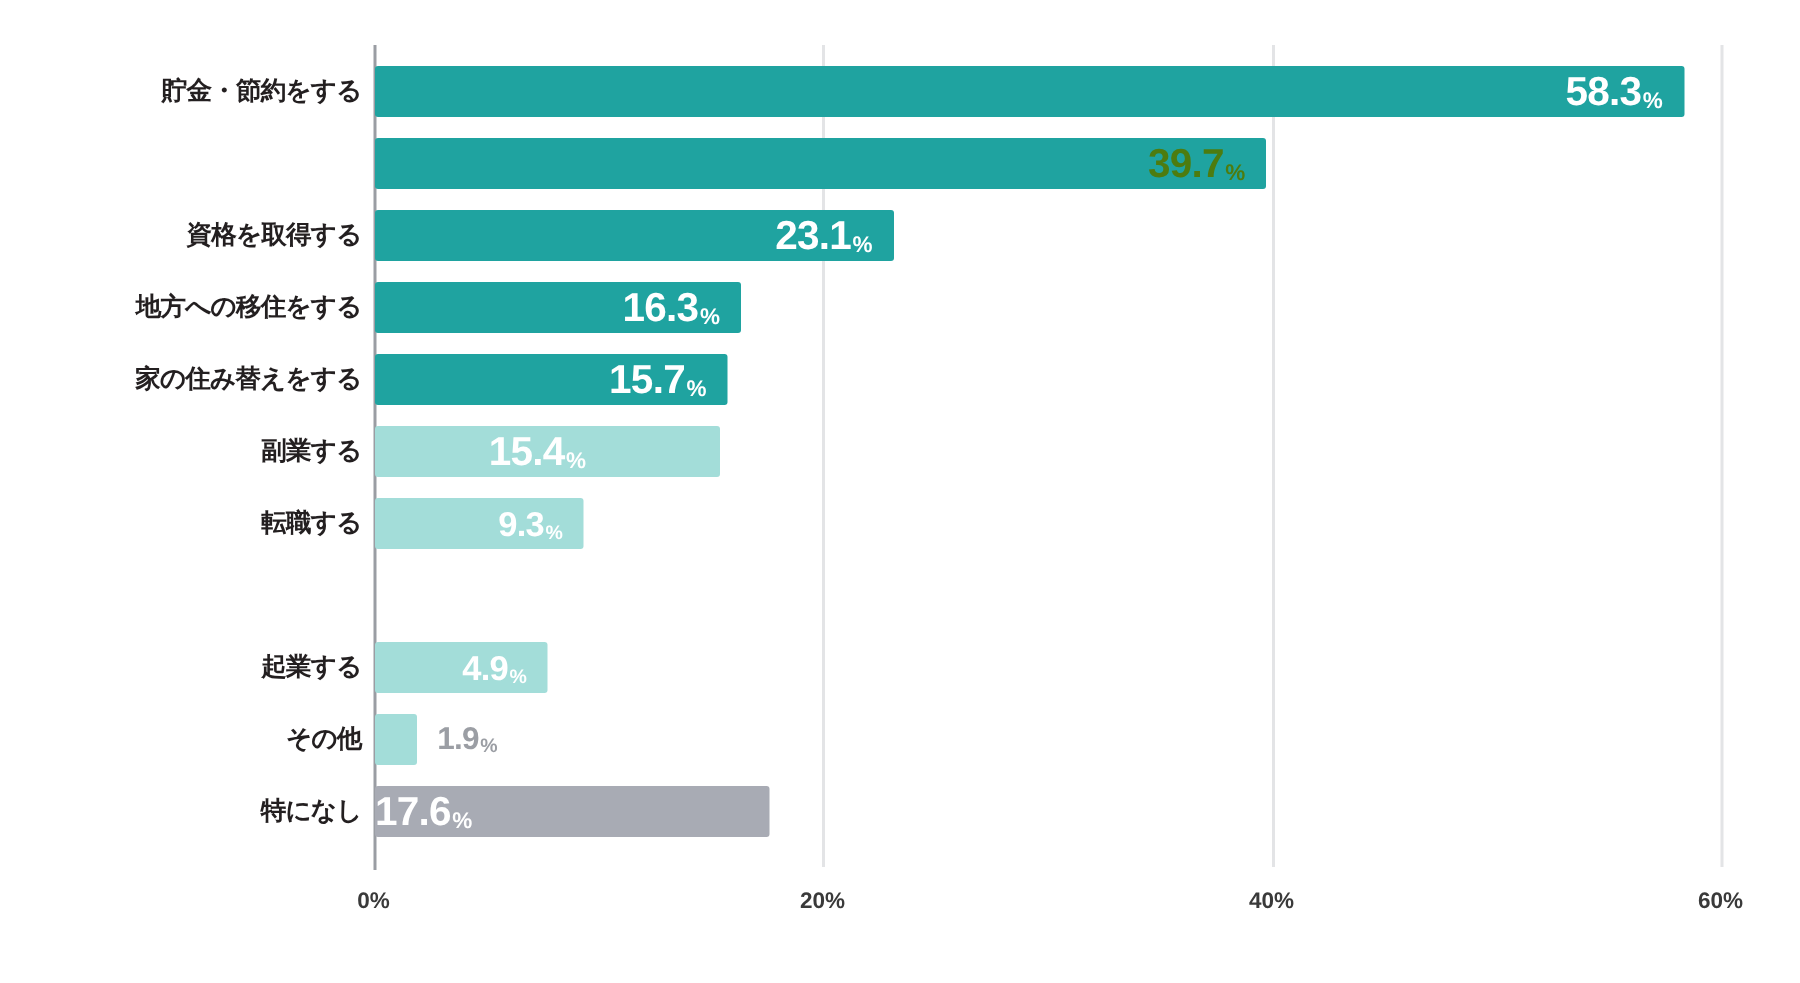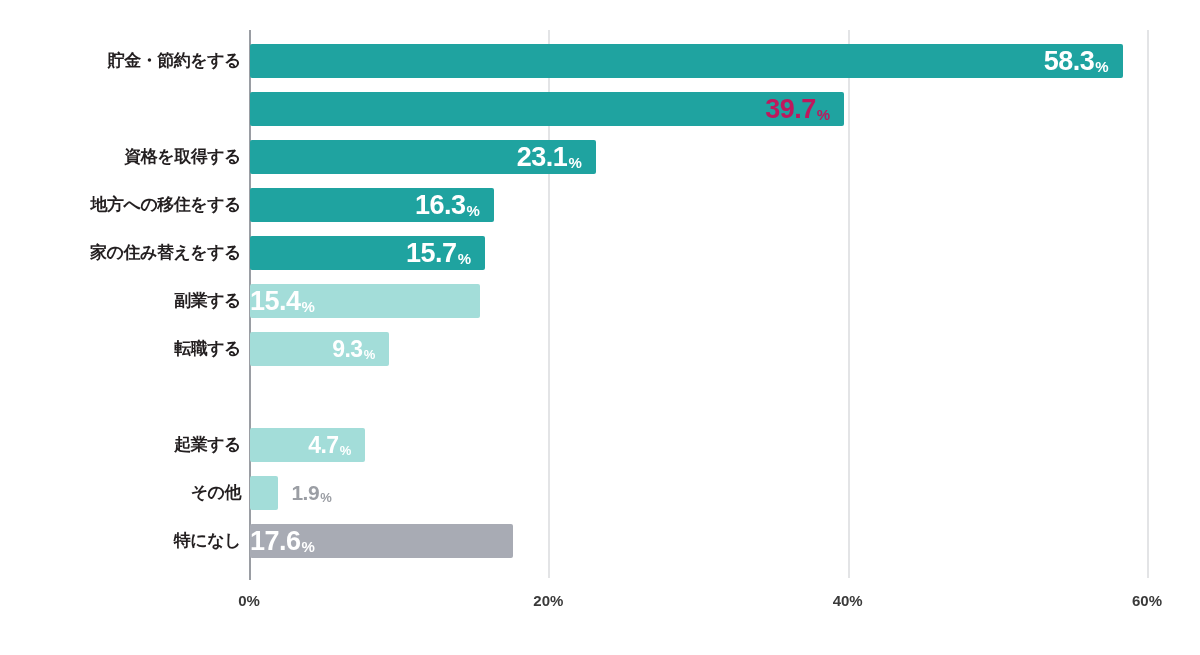--- a/index.html
+++ b/index.html
@@ -137,7 +137,7 @@
       </div>
       <div class="row" style="top: 85px;">
         <div class="bar teal-dark" style="width: 594.177px; background: rgb(31, 163, 160);"></div>
-        <div class="value inside" style="color: #be185d; left: 250px; width: 580.177px; text-align: right;"><span class="num">39.7</span><span class="pct">%</span></div>
+        <div class="value inside" style="color: #4d7c0f; left: 250px; width: 580.177px; text-align: right;"><span class="num">39.7</span><span class="pct">%</span></div>
       </div>
       <div class="row" style="top: 133px;">
         <div class="cat-label">資格を取得する</div>

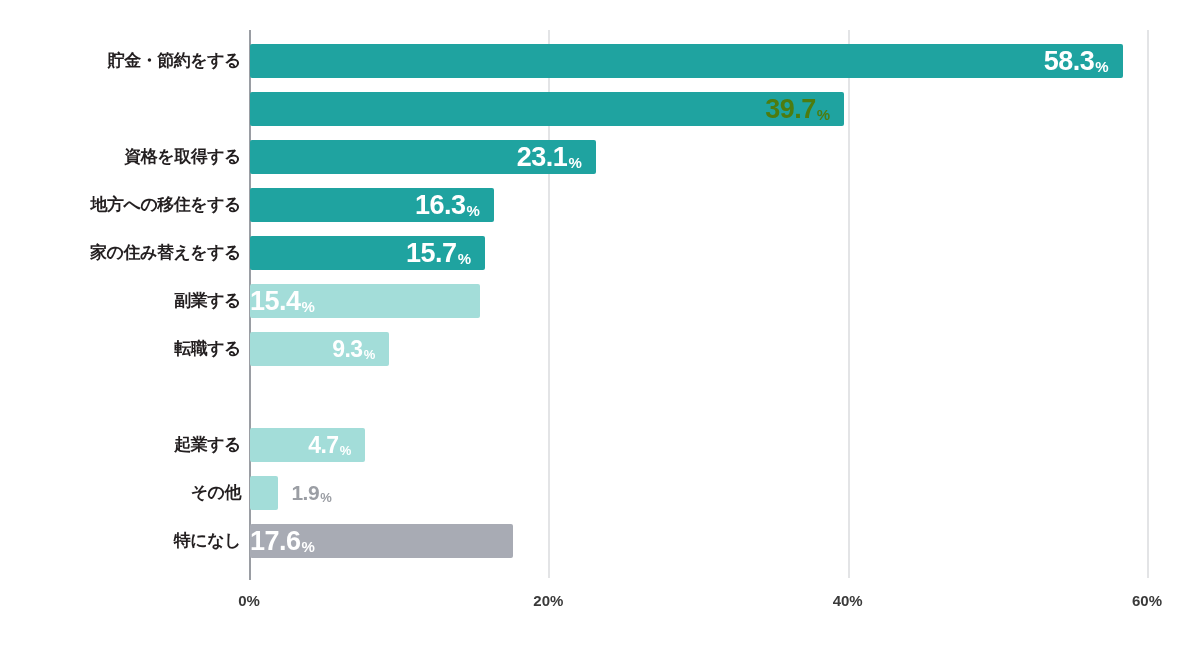--- a/index.html
+++ b/index.html
@@ -157,7 +157,7 @@
       <div class="row" style="top: 277px;">
         <div class="cat-label">副業する</div>
         <div class="bar teal-light" style="width: 230.487px; background: rgb(163, 221, 217);"></div>
-        <div class="value inside" style="color: rgb(255, 255, 255); left: 250px; width: 216.487px; text-align: left;"><span class="num">15.4</span><span class="pct">%</span></div>
+        <div class="value inside" style="color: rgb(255, 255, 255); left: 250px; width: 216.487px; text-align: center;"><span class="num">15.4</span><span class="pct">%</span></div>
       </div>
       <div class="row" style="top: 325px;">
         <div class="cat-label">転職する</div>

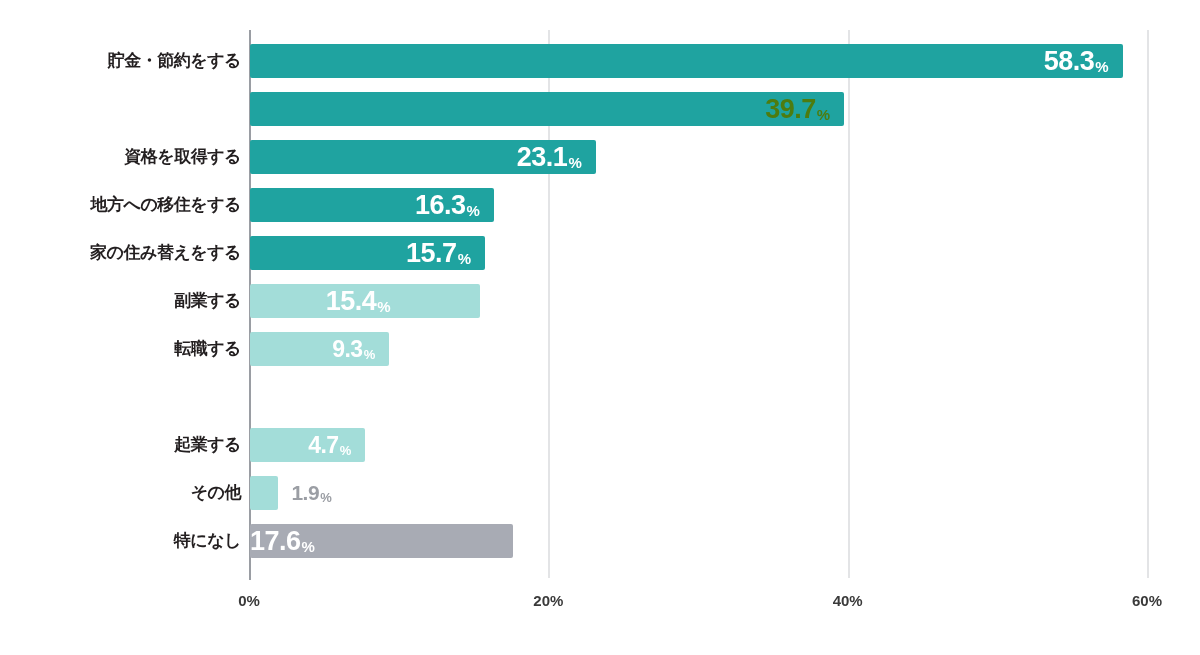--- a/index.html
+++ b/index.html
@@ -167,7 +167,7 @@
       <div class="row" style="top: 421px;">
         <div class="cat-label">起業する</div>
         <div class="bar teal-light" style="width: 115.243px; background: rgb(163, 221, 217);"></div>
-        <div class="value inside small" style="color: rgb(255, 255, 255); left: 250px; width: 101.243px; text-align: right;"><span class="num">4.7</span><span class="pct">%</span></div>
+        <div class="value inside small" style="color: rgb(255, 255, 255); left: 250px; width: 101.243px; text-align: right;"><span class="num">4.9</span><span class="pct">%</span></div>
       </div>
       <div class="row" style="top: 469px;">
         <div class="cat-label">その他</div>

